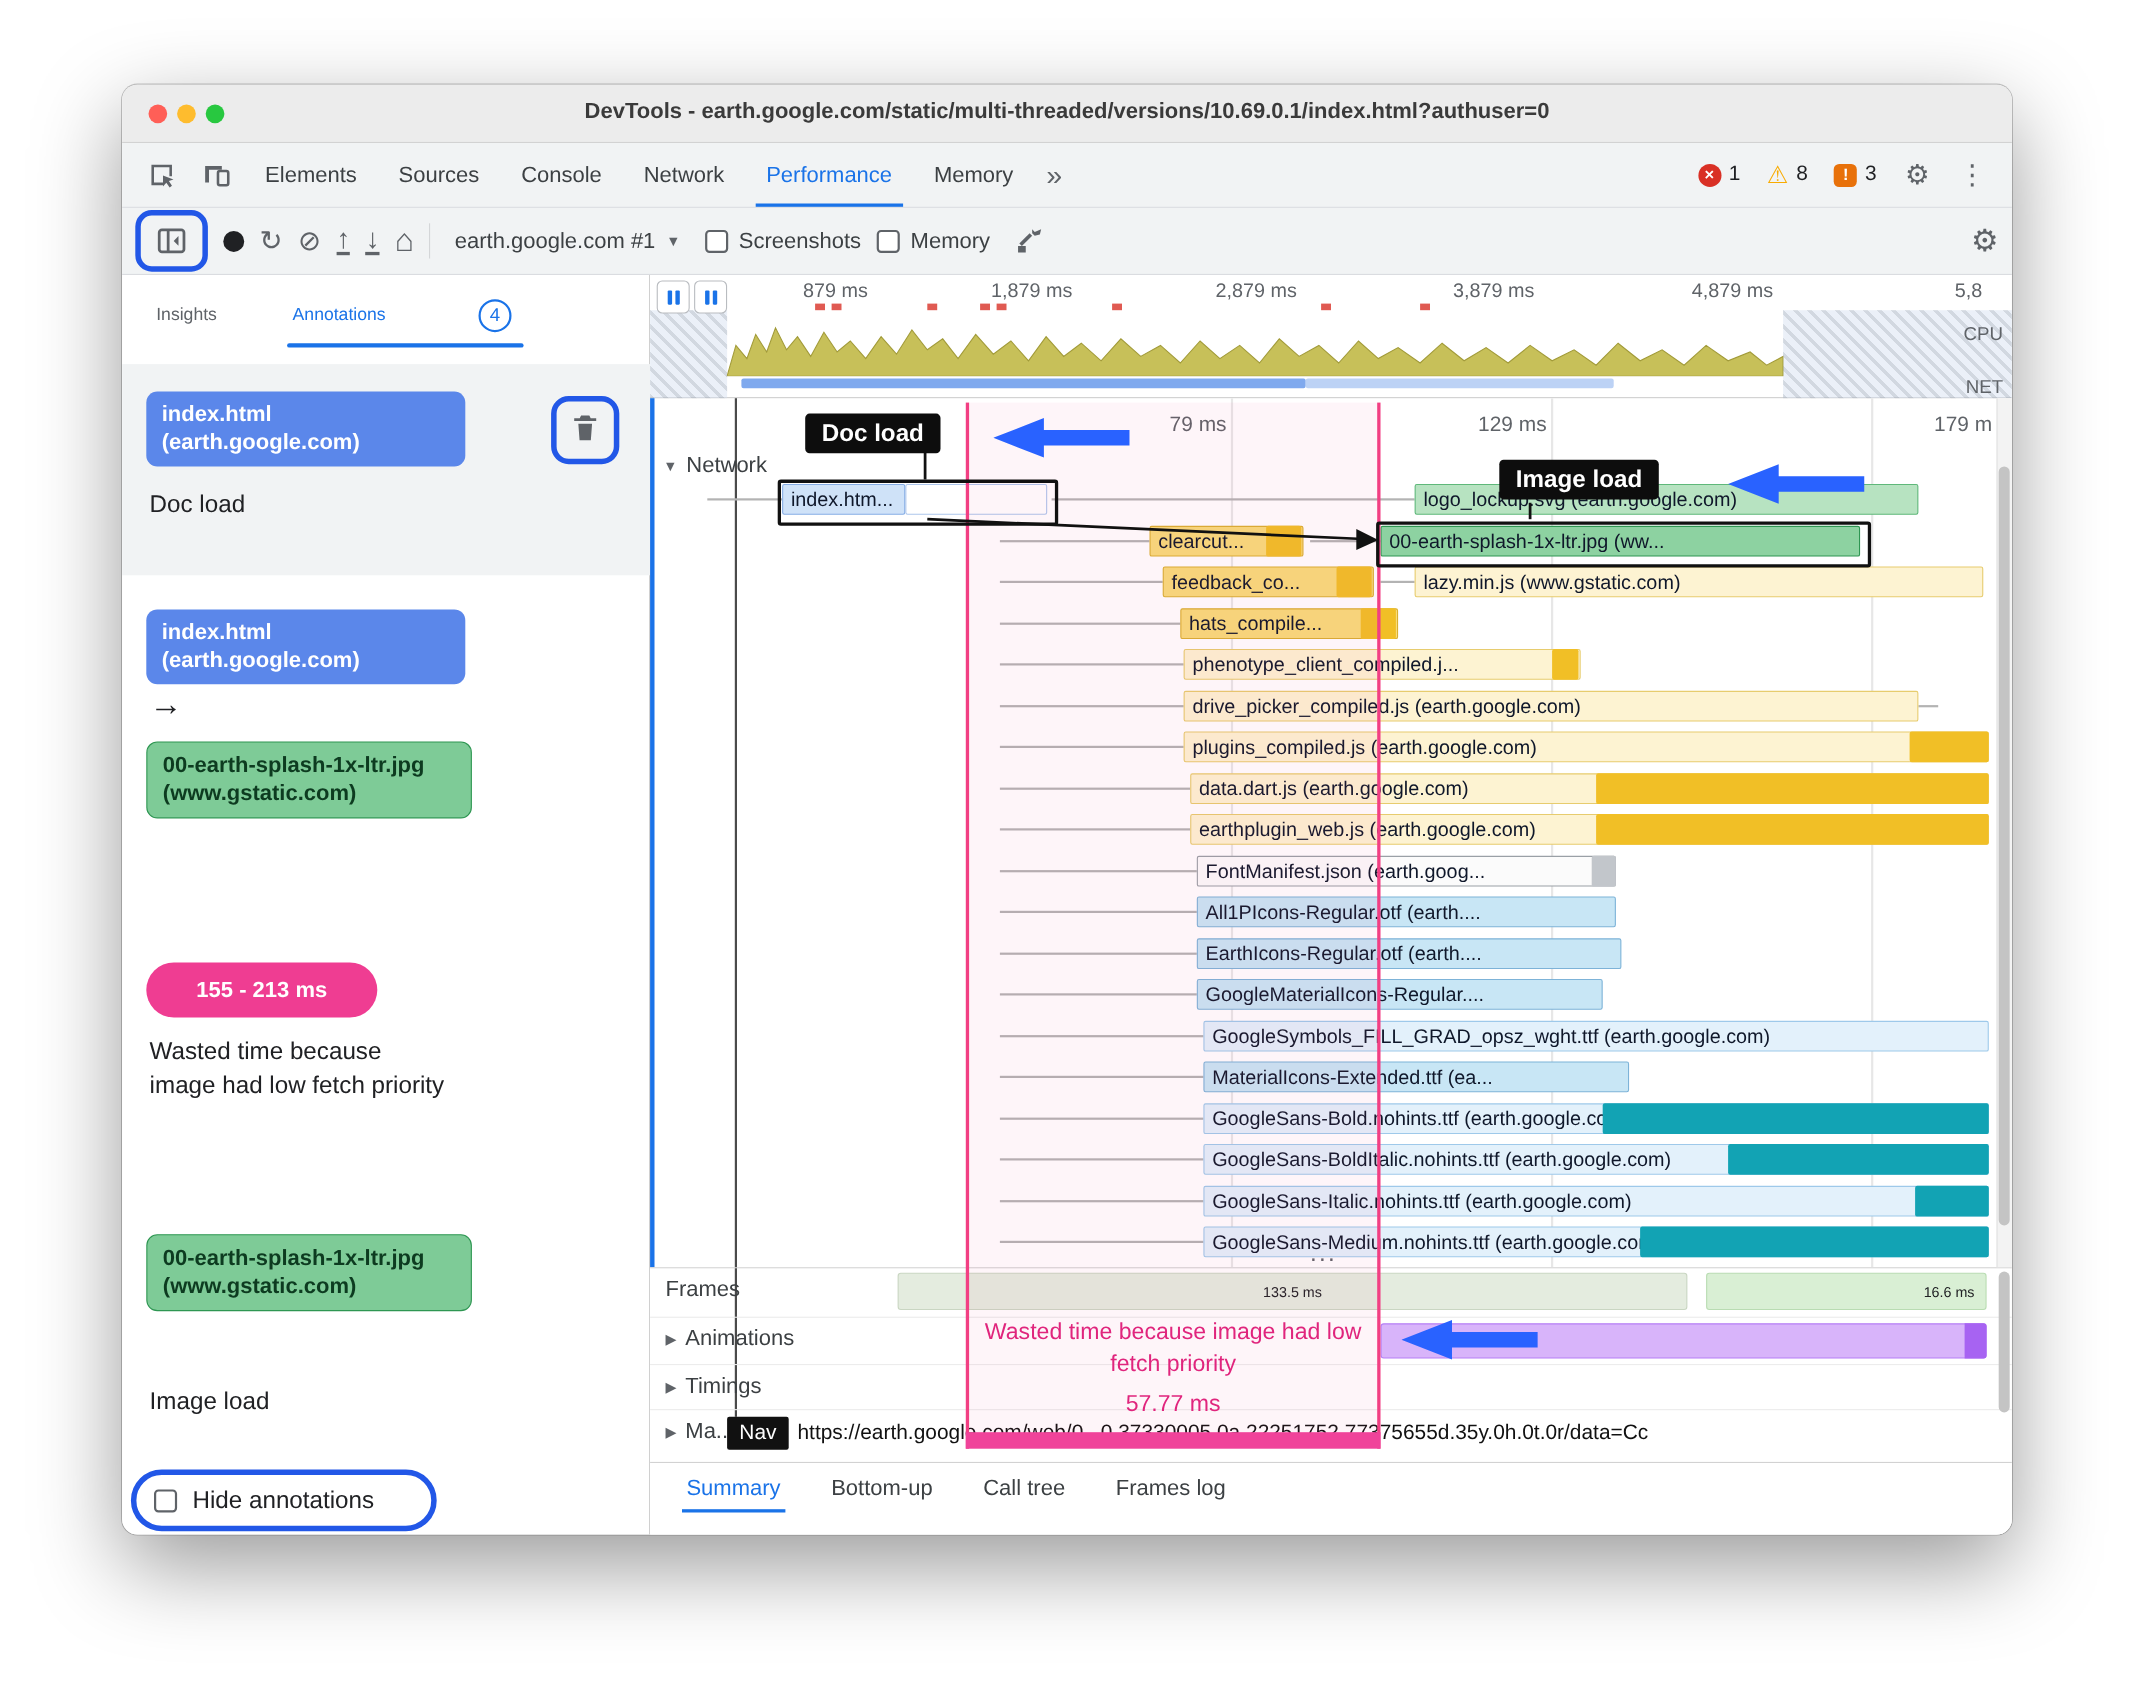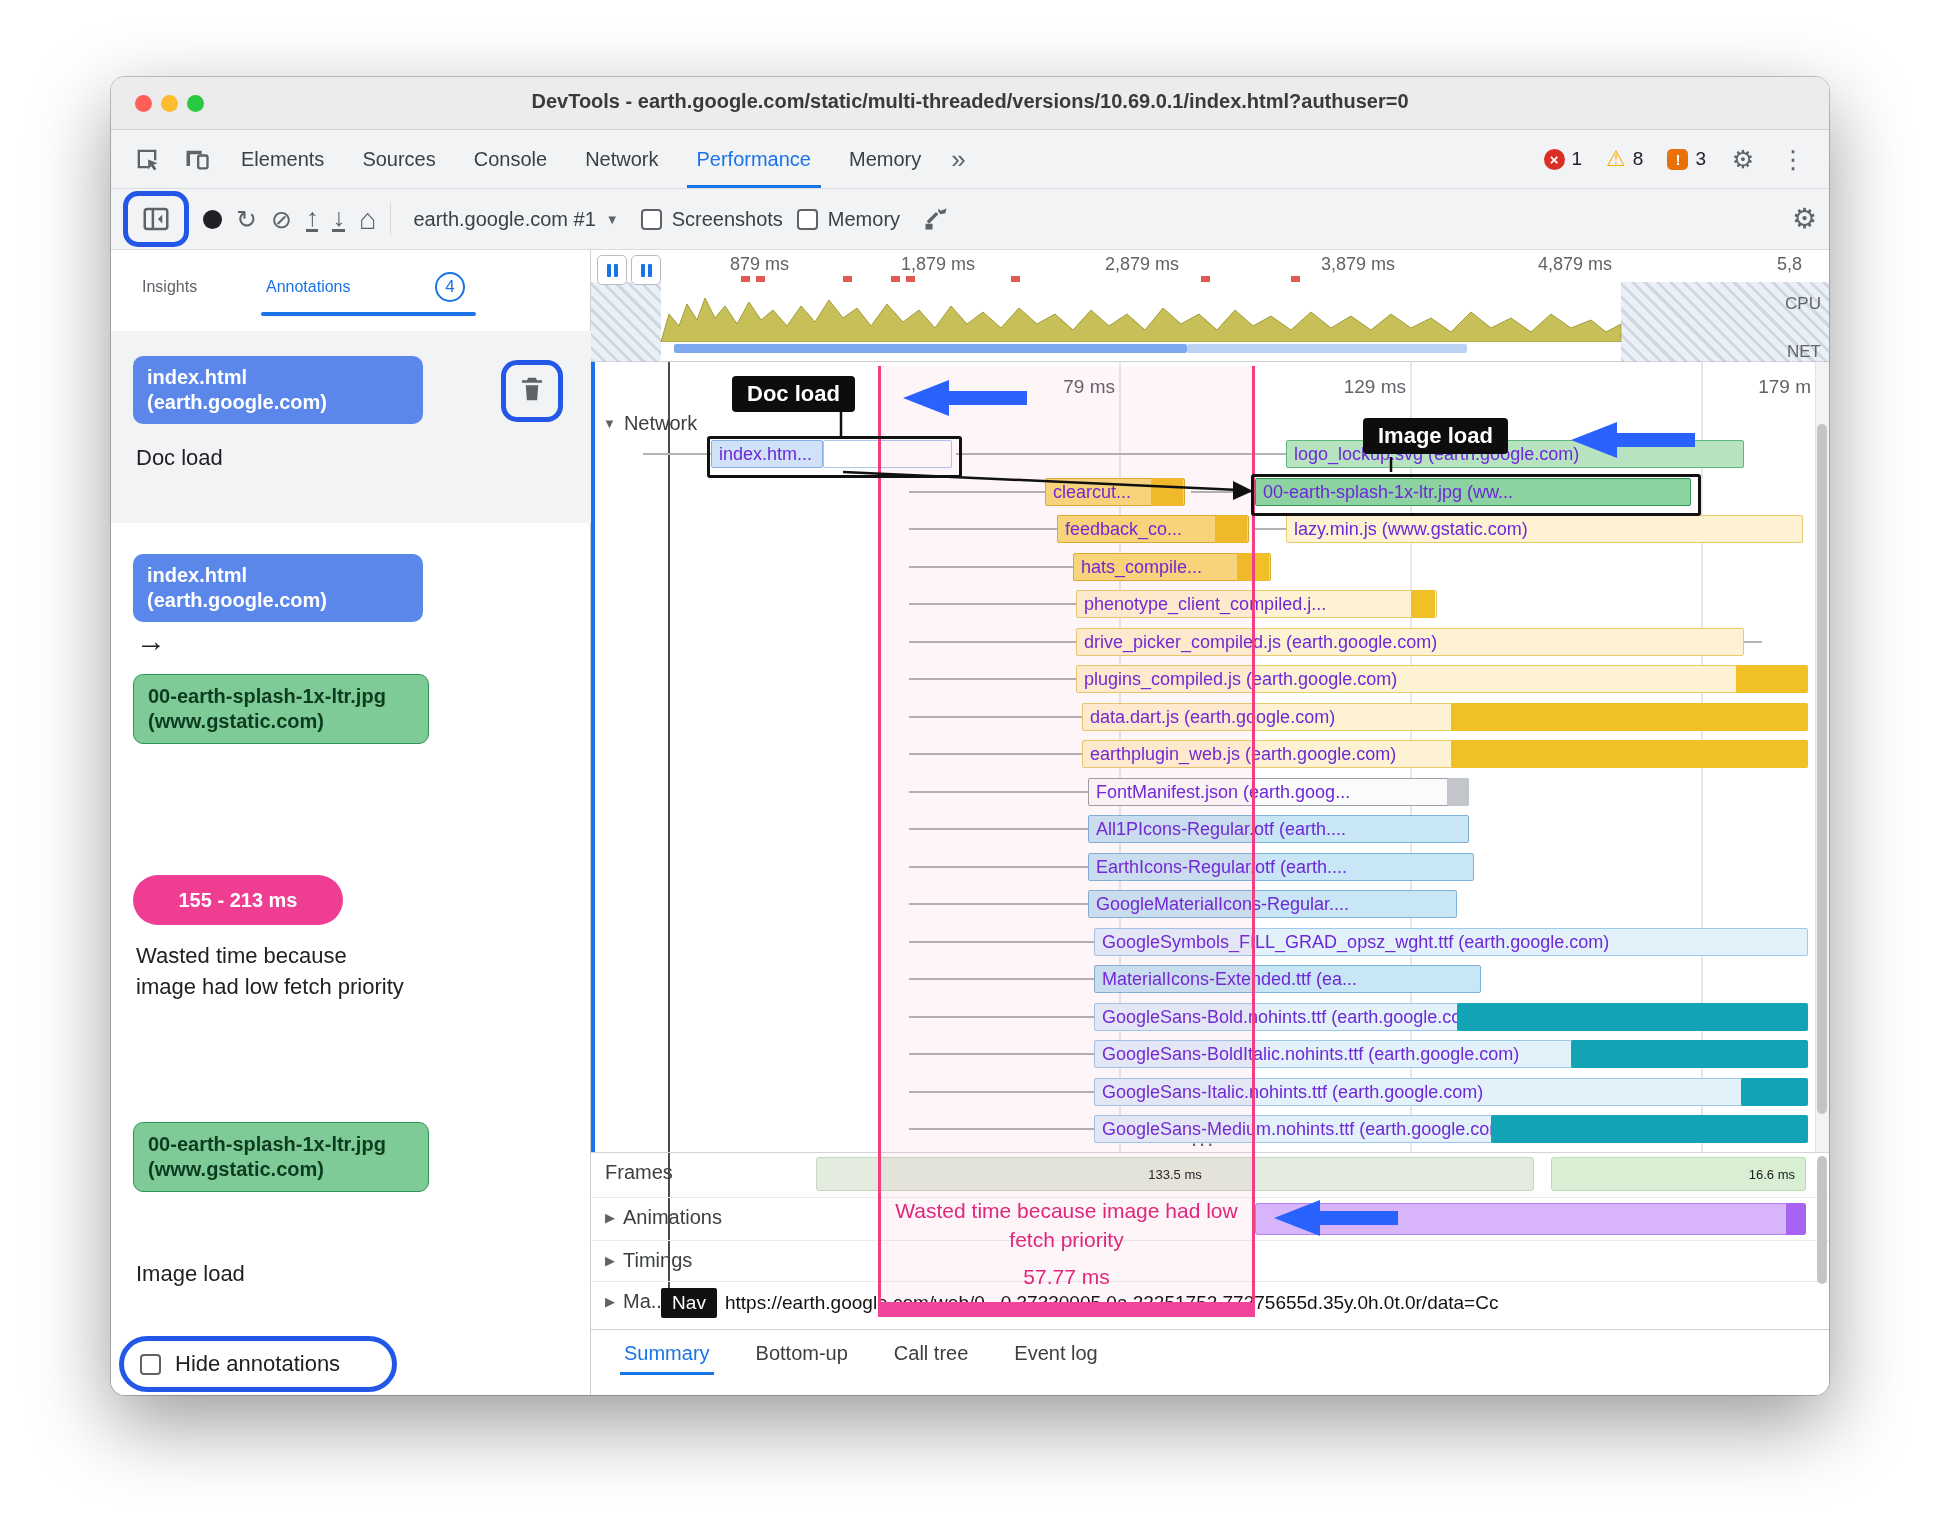--- a/index.html
+++ b/index.html
@@ -62,7 +62,7 @@
   .time-lbl{position:absolute;font-size:19px;color:#5f6368;text-align:right;}
   
   #netarea{position:absolute;left:0;top:112px;width:1224px;height:790px;overflow:hidden;}
-  .net-bar{position:absolute;height:28px;border-radius:2px;box-sizing:border-box;z-index:2;overflow:hidden;white-space:nowrap;font-size:18px;line-height:26px;color:#6d28d9;}
+  .net-bar{position:absolute;height:28px;border-radius:2px;box-sizing:border-box;z-index:2;overflow:hidden;white-space:nowrap;font-size:18px;line-height:26px;color:#0f172a;}
   .net-bar span{padding-left:7px;}
   .doc{background:#cfe2f8;border:1px solid #86ade5;}
   .doc-tail{background:#fff;border:1px solid #adc6ec;}

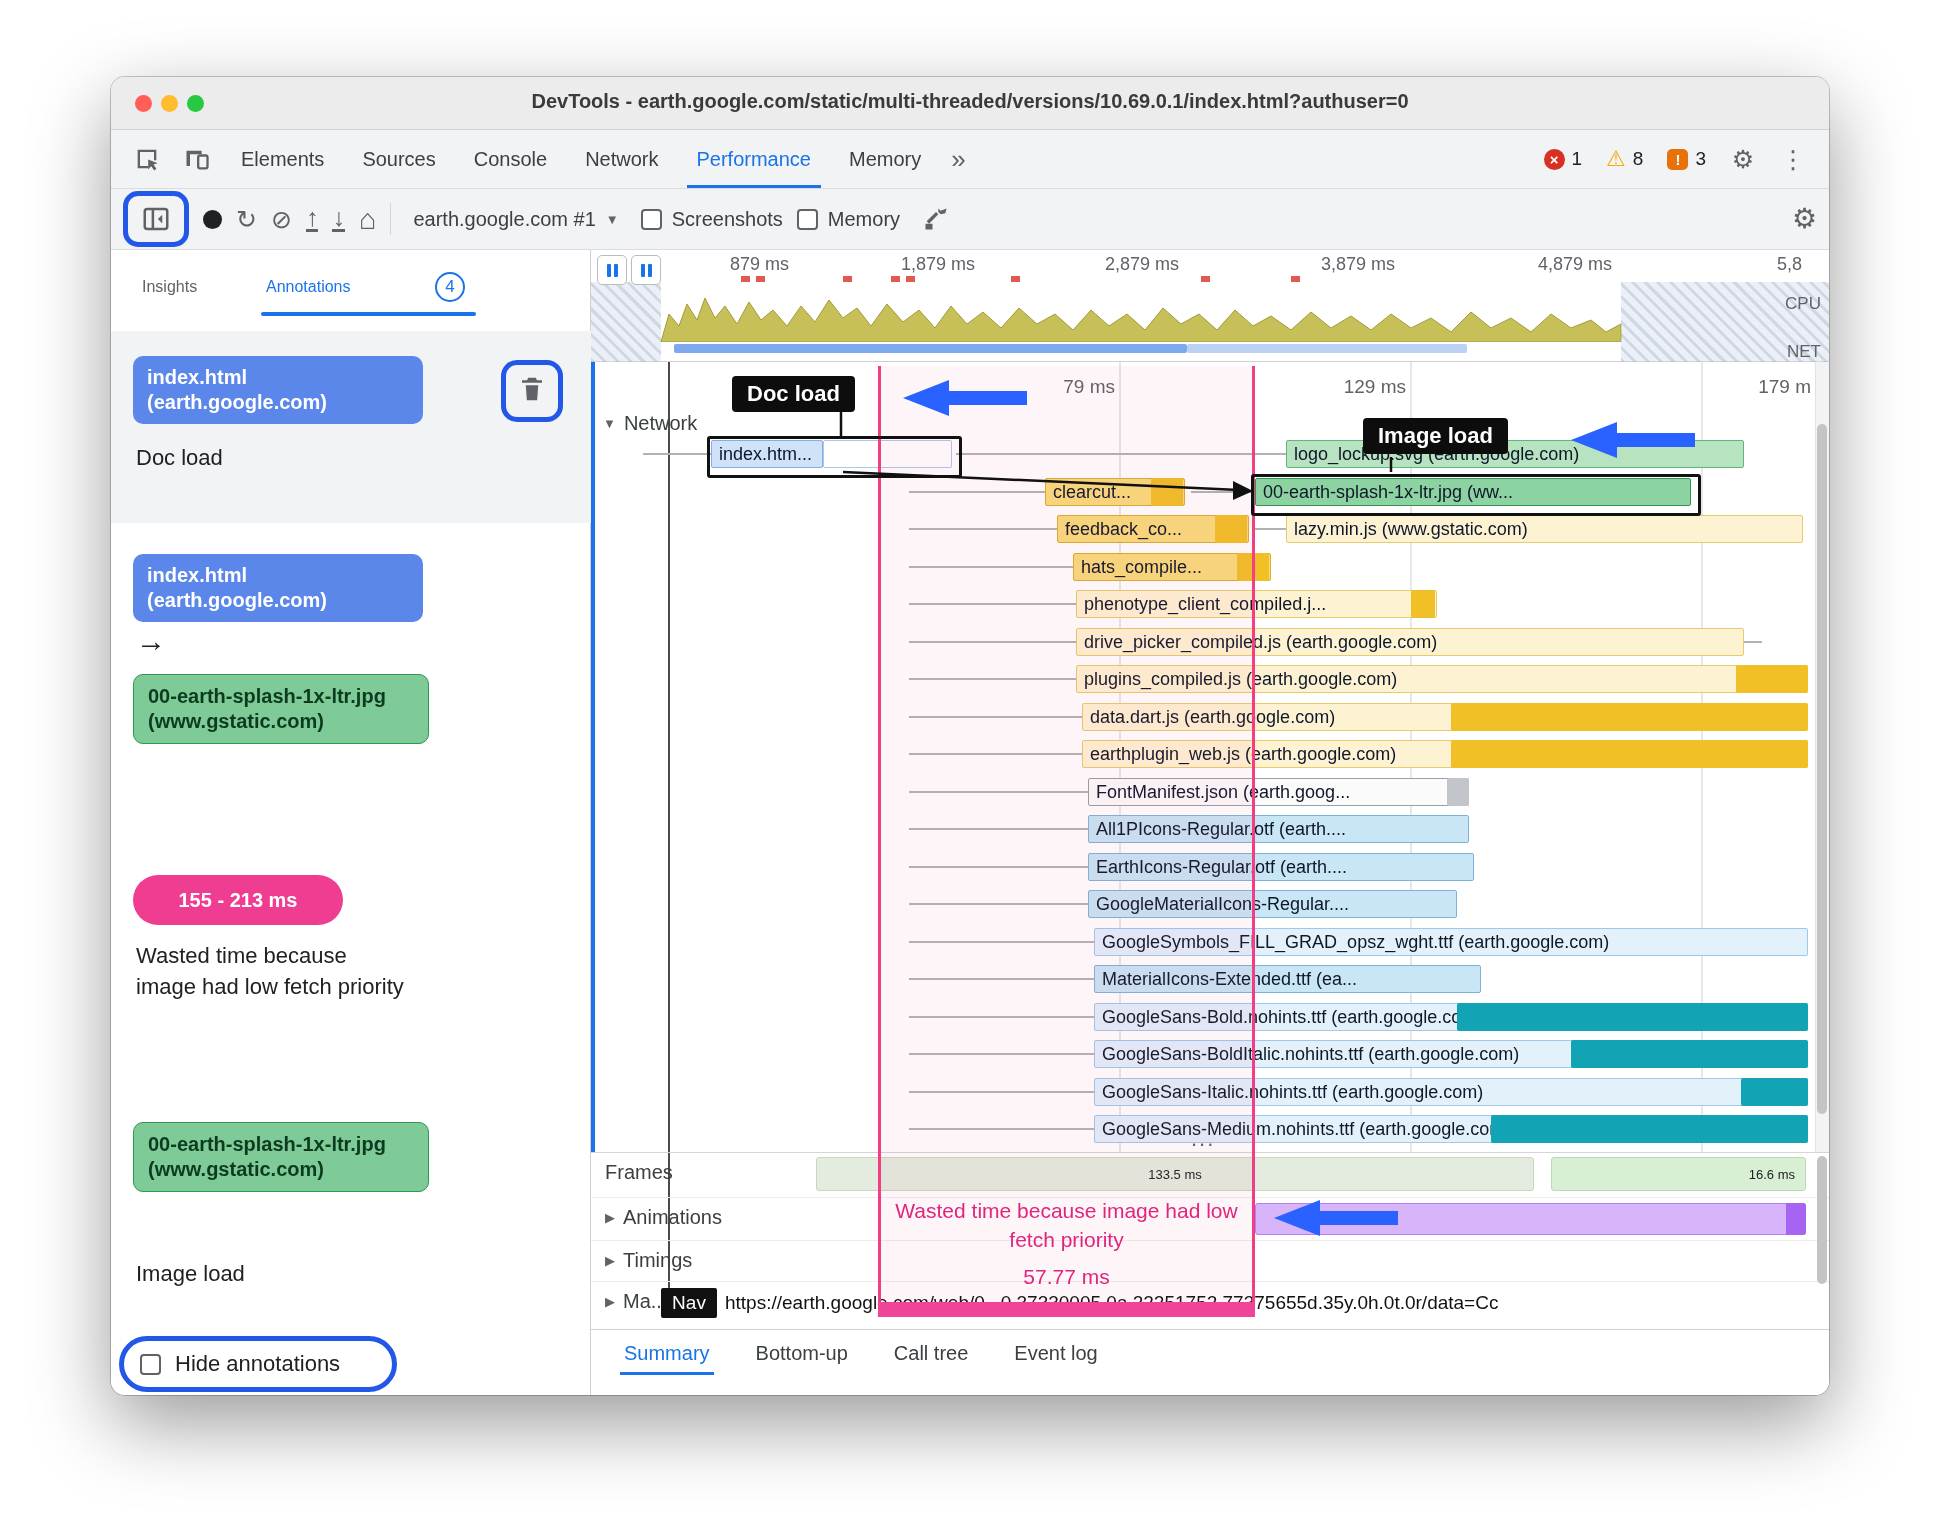--- a/index.html
+++ b/index.html
@@ -420,7 +420,7 @@
         <span class="btab active">Summary</span>
         <span class="btab">Bottom-up</span>
         <span class="btab">Call tree</span>
-        <span class="btab">Event log</span>
+        <span class="btab">Frames log</span>
       </div>
 
     </div>

